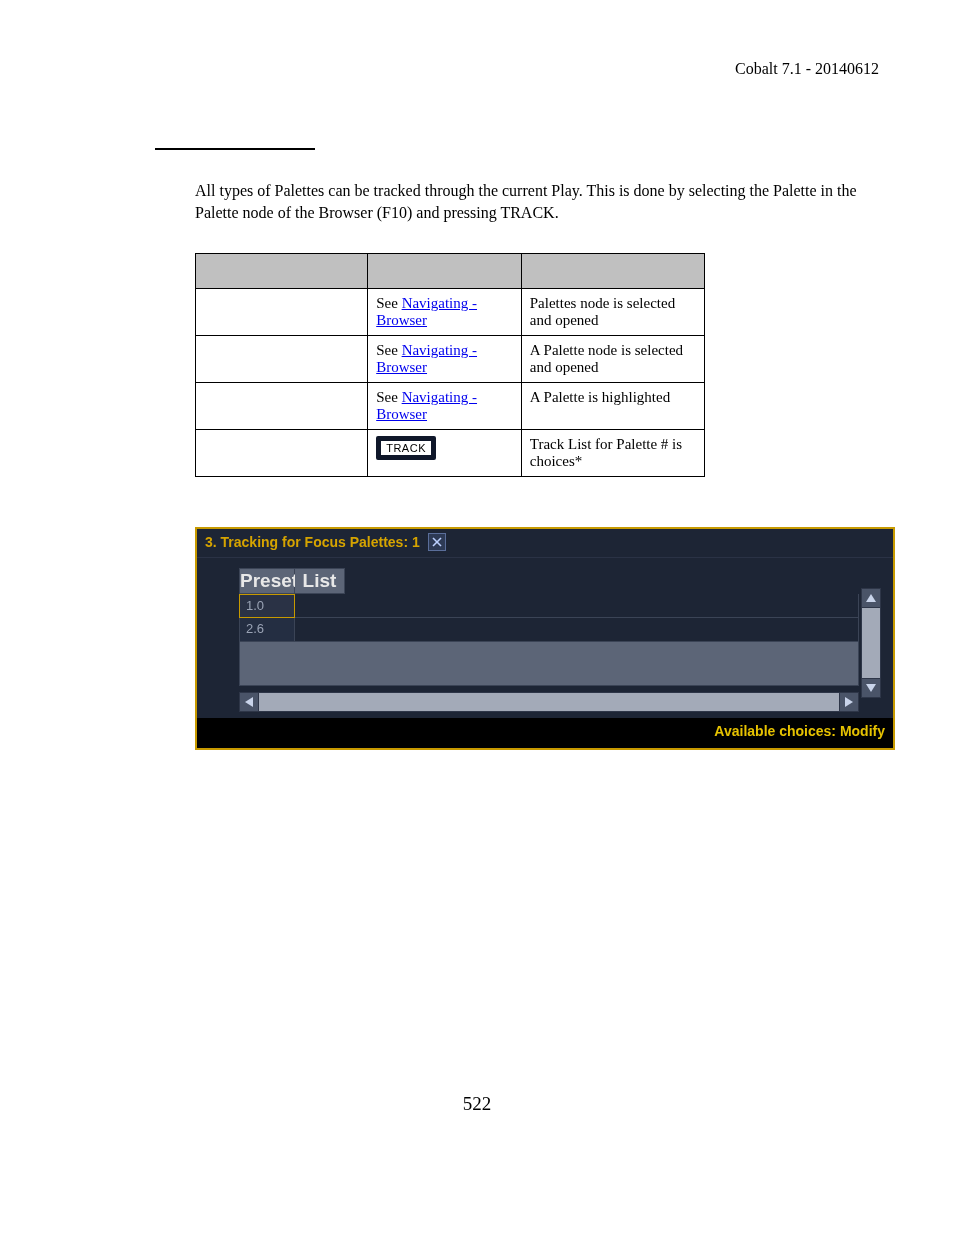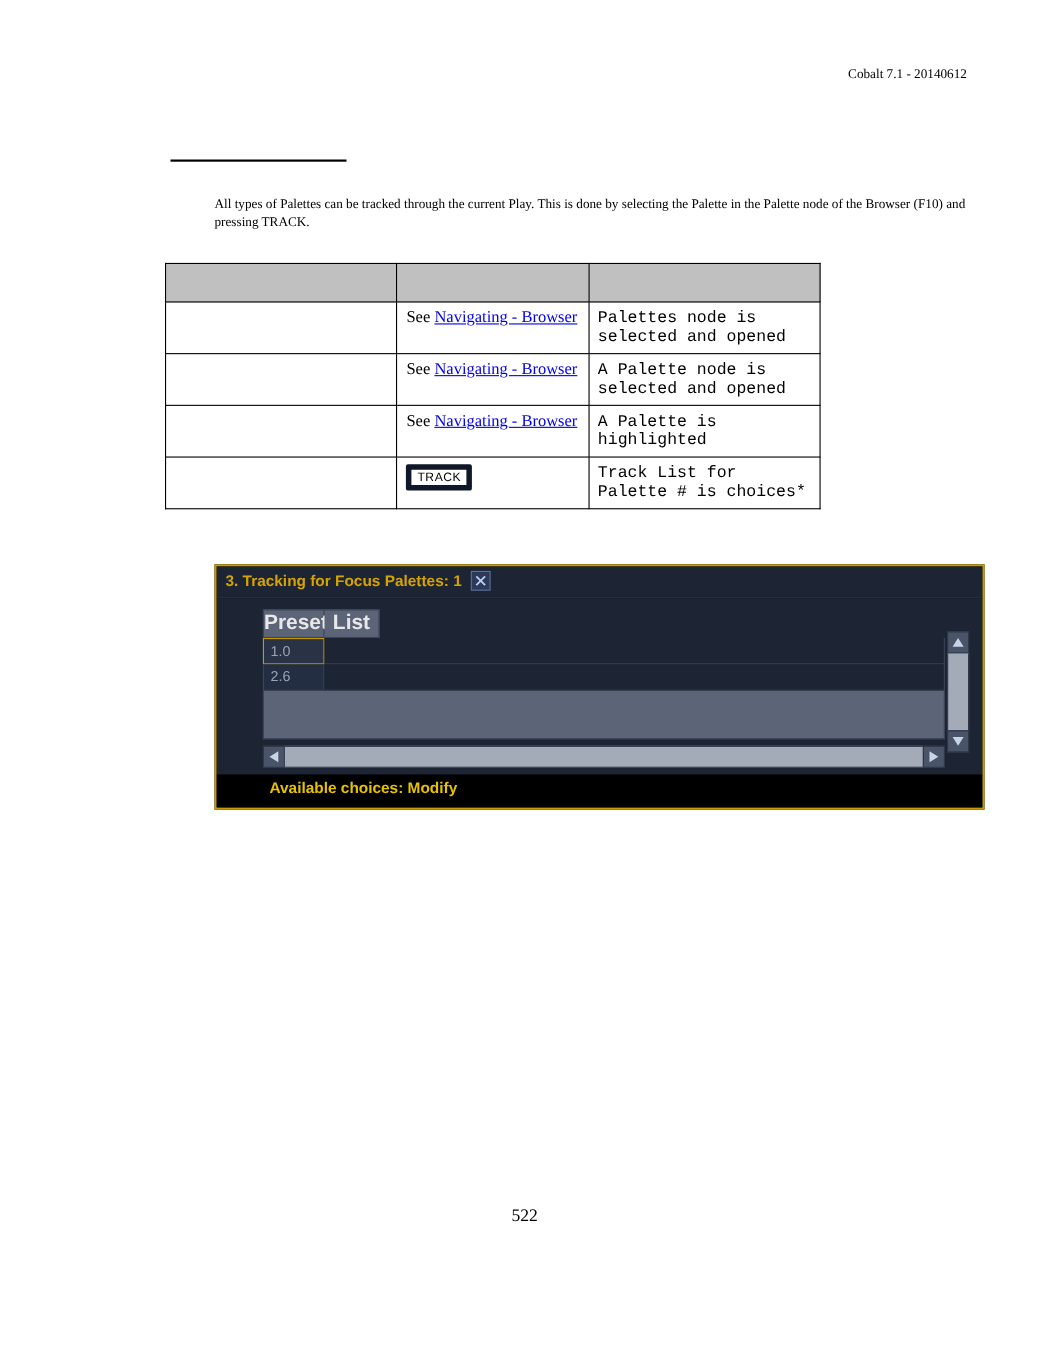--- a/index.html
+++ b/index.html
@@ -20,7 +20,7 @@
   }
   .header-right {
     text-align: right;
-    font-size: 12px;
+    font-size: 16px;
     margin-bottom: 70px;
   }
   .section-rule {

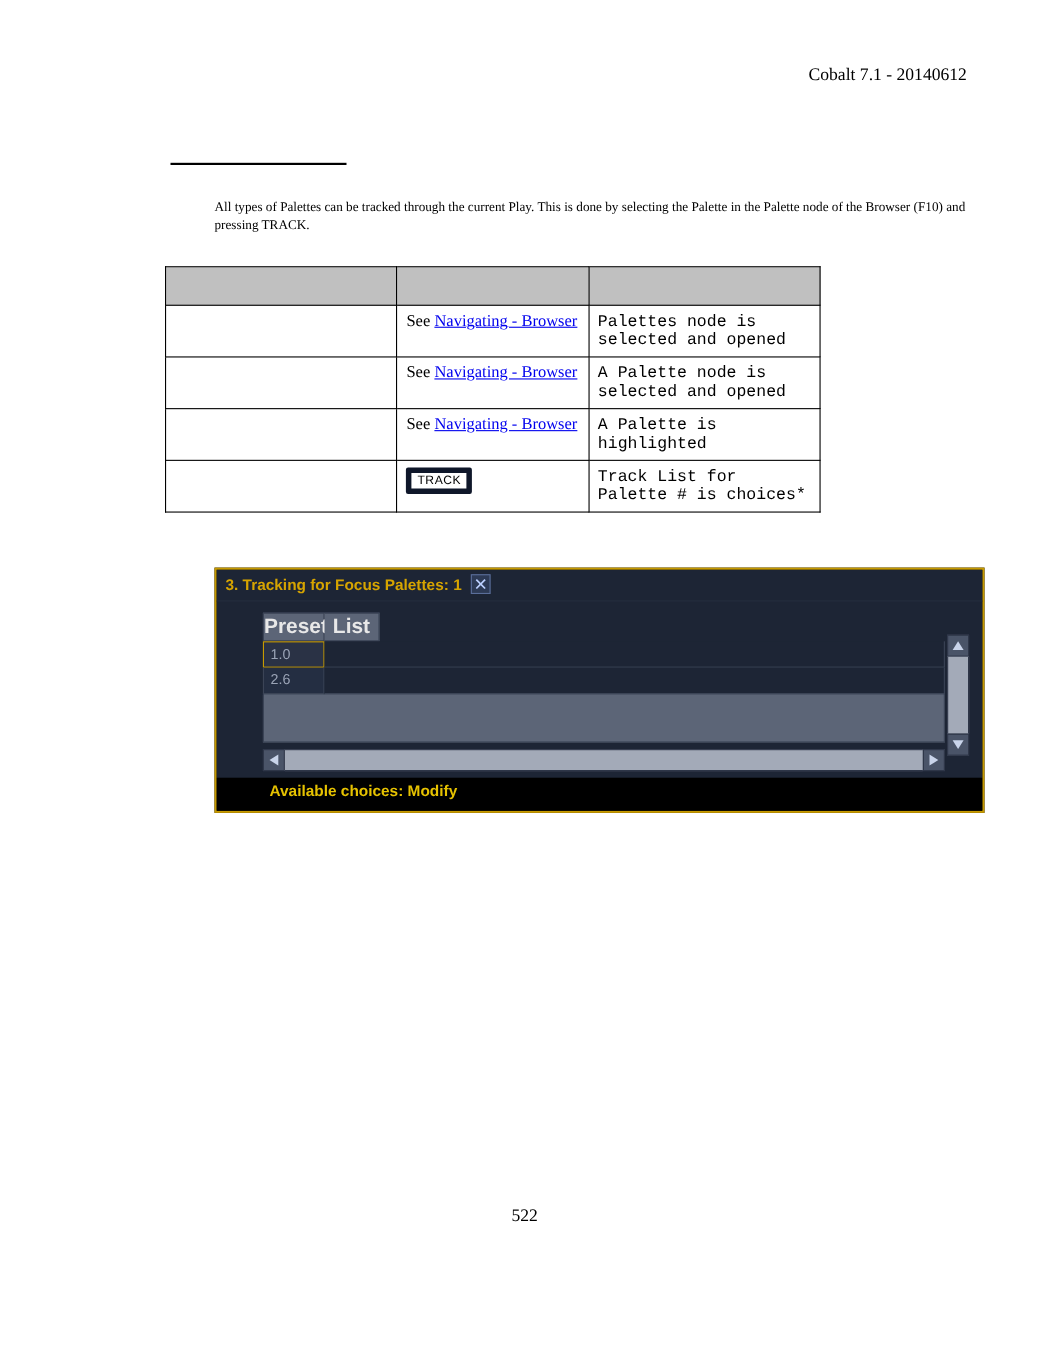--- a/index.html
+++ b/index.html
@@ -32,7 +32,7 @@
   .intro {
     margin: 0 0 30px 120px;
     line-height: 1.35;
-    font-size: 12px;
+    font-size: 16px;
   }
   table.instr {
     border-collapse: collapse;

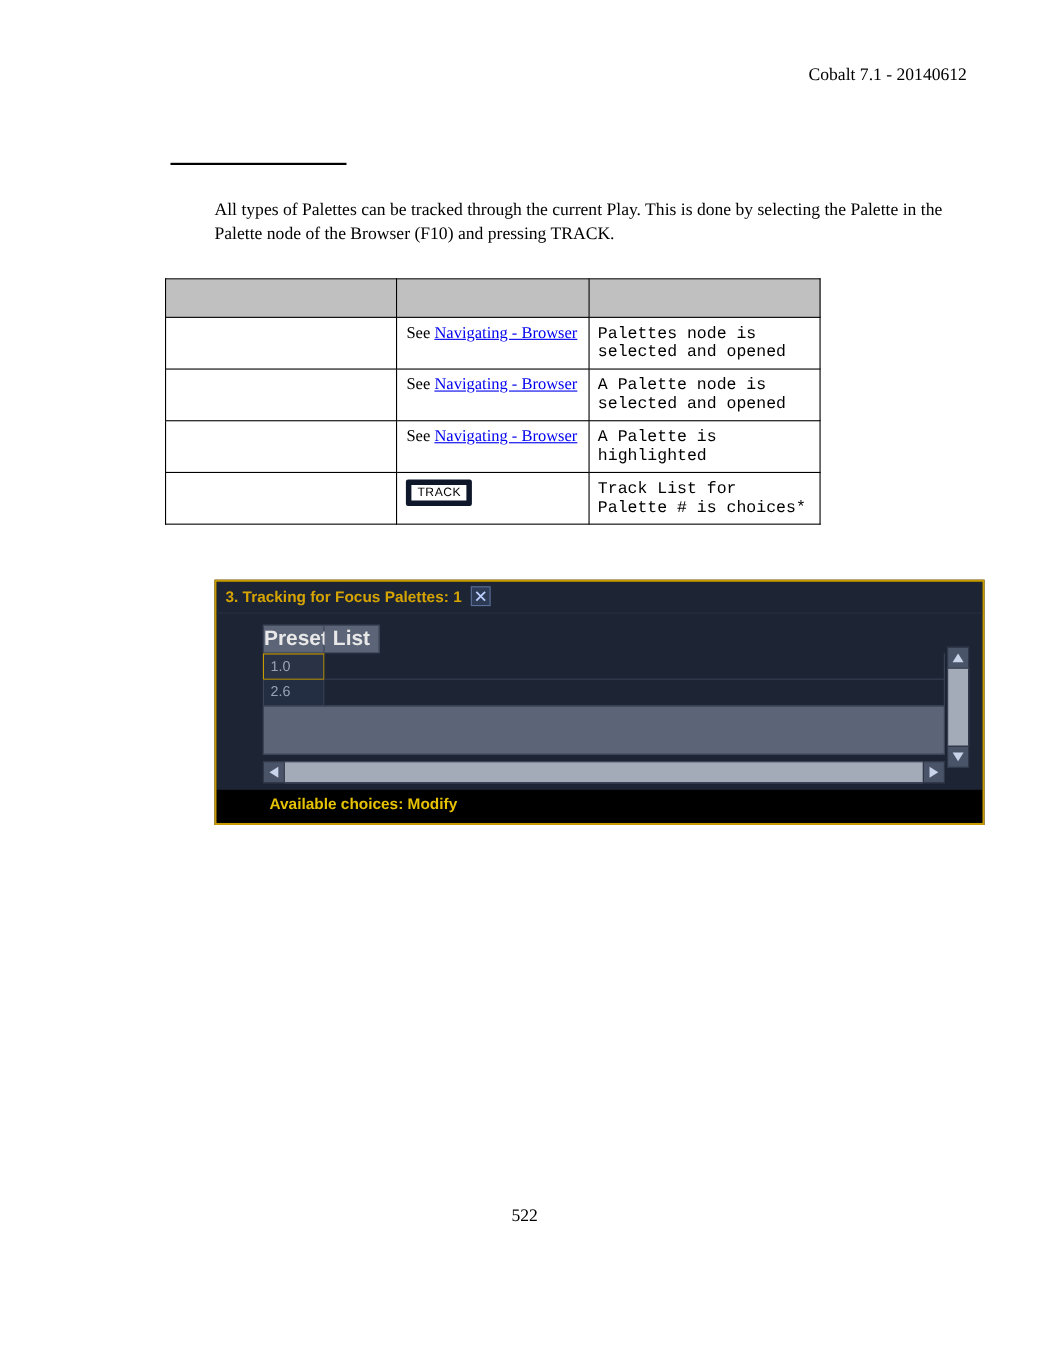--- a/index.html
+++ b/index.html
@@ -36,8 +36,8 @@
   }
   table.instr {
     border-collapse: collapse;
-    margin-left: 75px;
-    width: 596px;
+    margin-left: 120px;
+    width: 510px;
     font-size: 15px;
   }
   table.instr th, table.instr td {

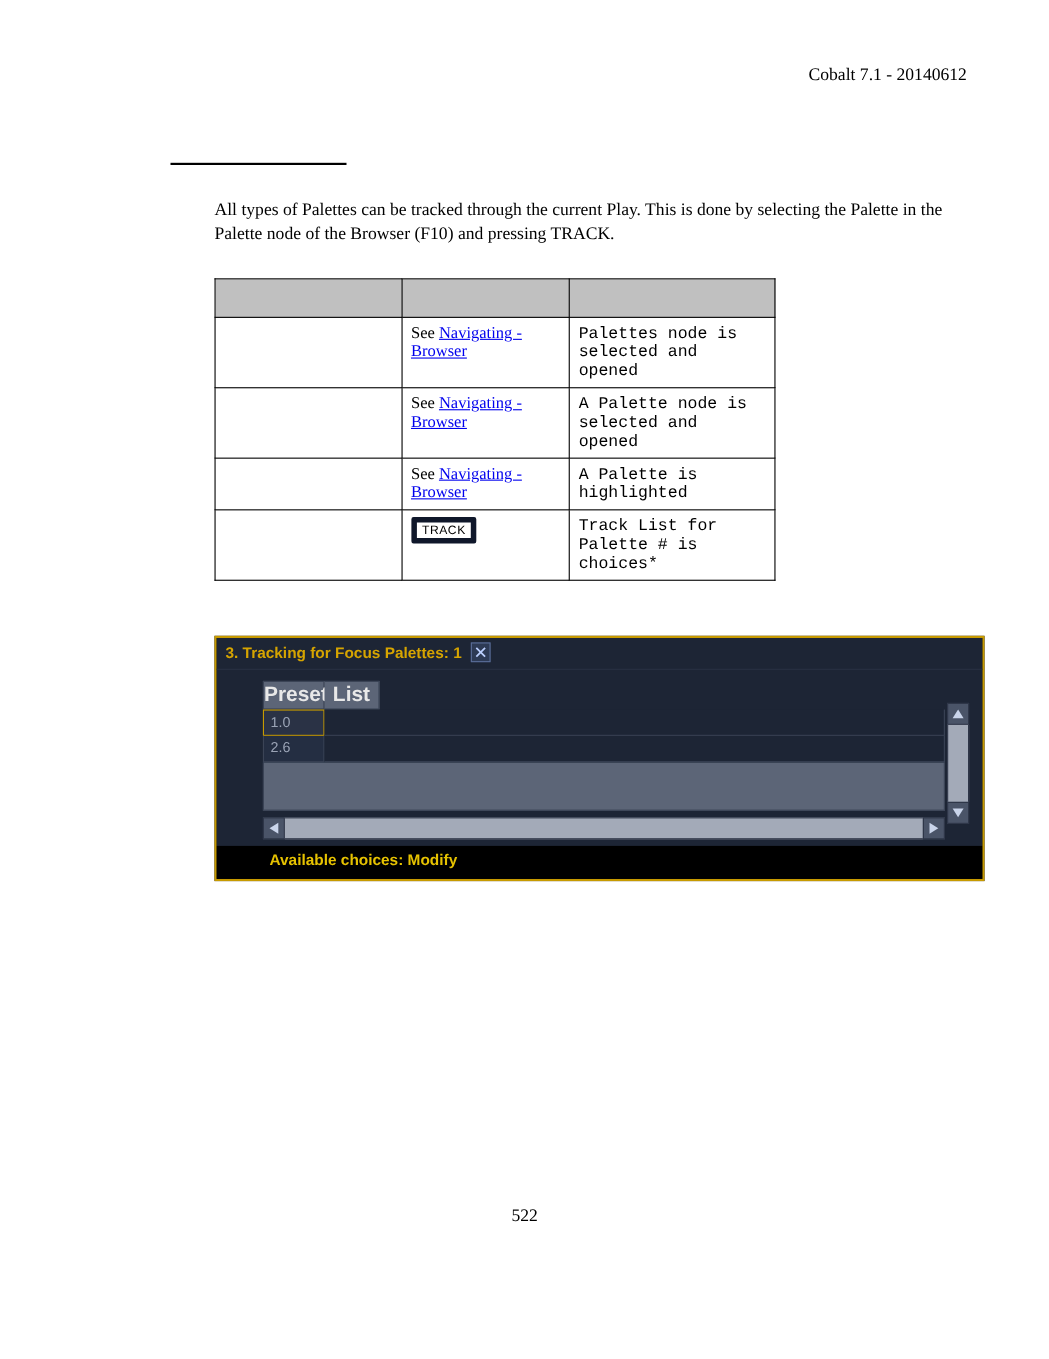--- a/index.html
+++ b/index.html
@@ -52,7 +52,7 @@
   }
   table.instr td.col-action { width: 185px; }
   table.instr td.col-console { width: 150px; }
-  table.instr td.col-feedback { width: 185px; font-family: Liberation Mono, monospace; }
+  table.instr td.col-feedback { width: 185px; }
   .link {
     color: #0000ee;
     text-decoration: underline;

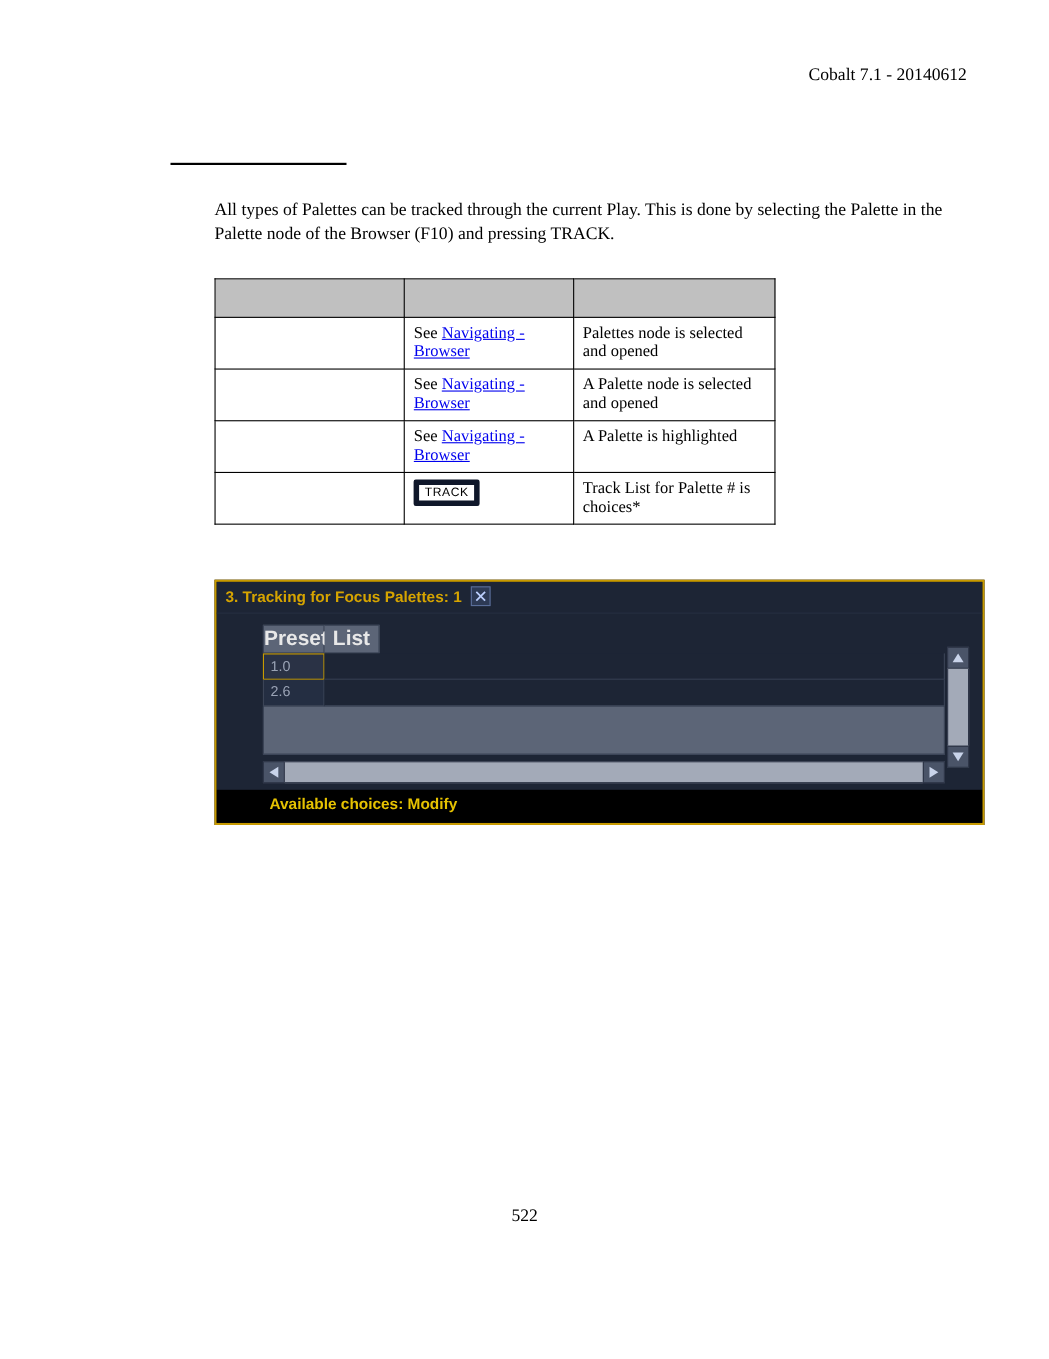--- a/index.html
+++ b/index.html
@@ -208,6 +208,7 @@
   .panel-footer {
     padding: 4px 8px 8px 48px;
     background: #000;
+    text-align: right;
   }
   .panel-footer-text {
     color: #e6c200;

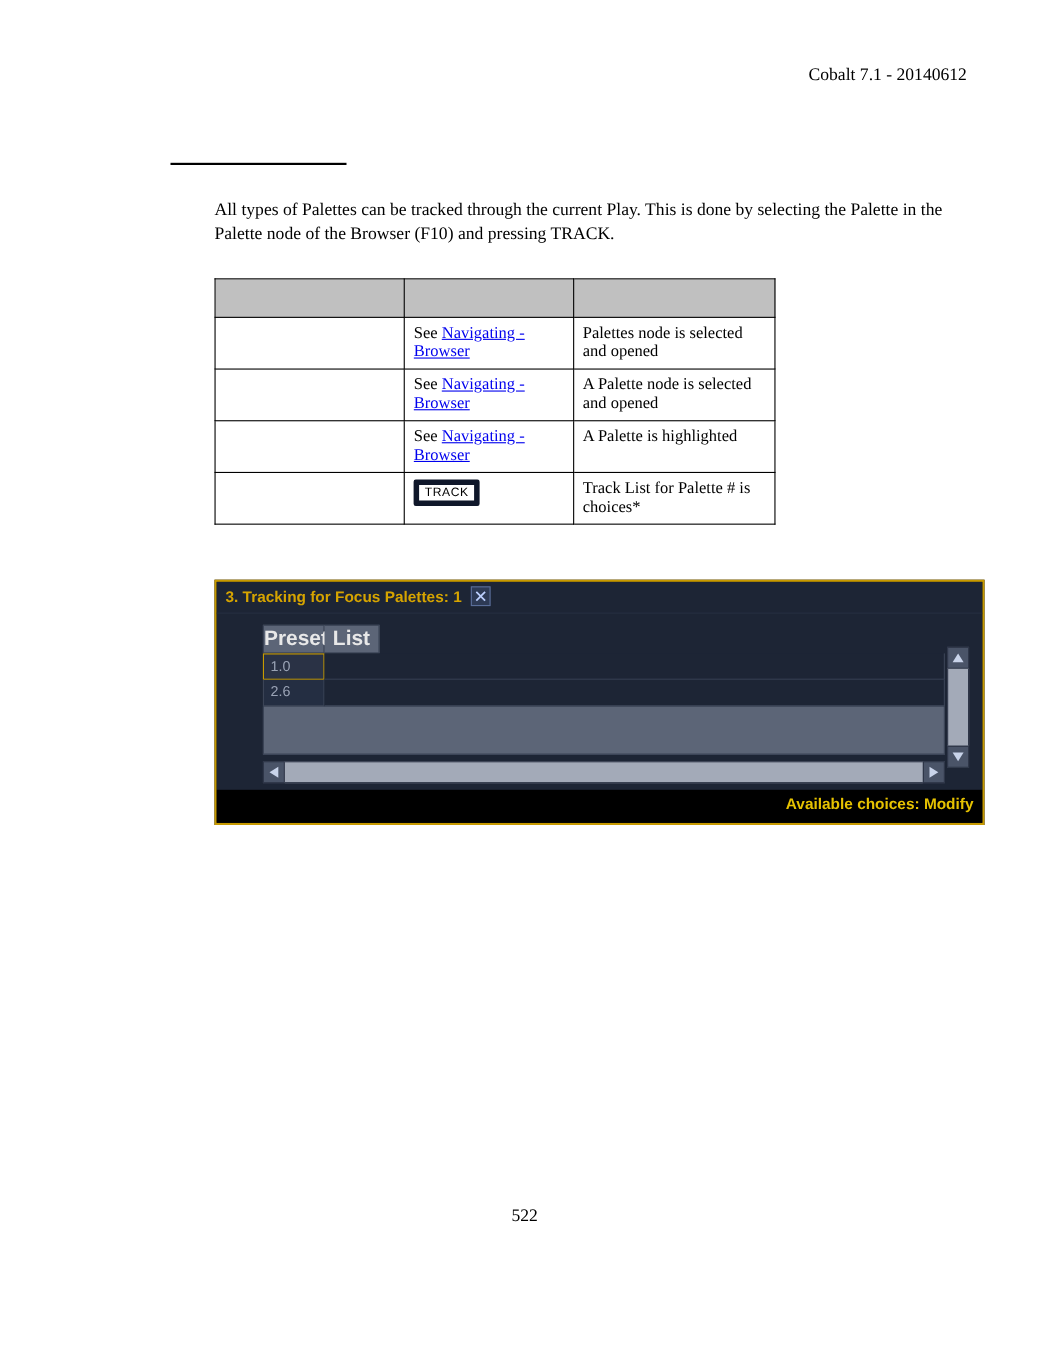--- a/index.html
+++ b/index.html
@@ -222,7 +222,7 @@
     left: 0;
     width: 100%;
     text-align: center;
-    font-size: 16px;
+    font-size: 19px;
   }
 </style>
 </head>

